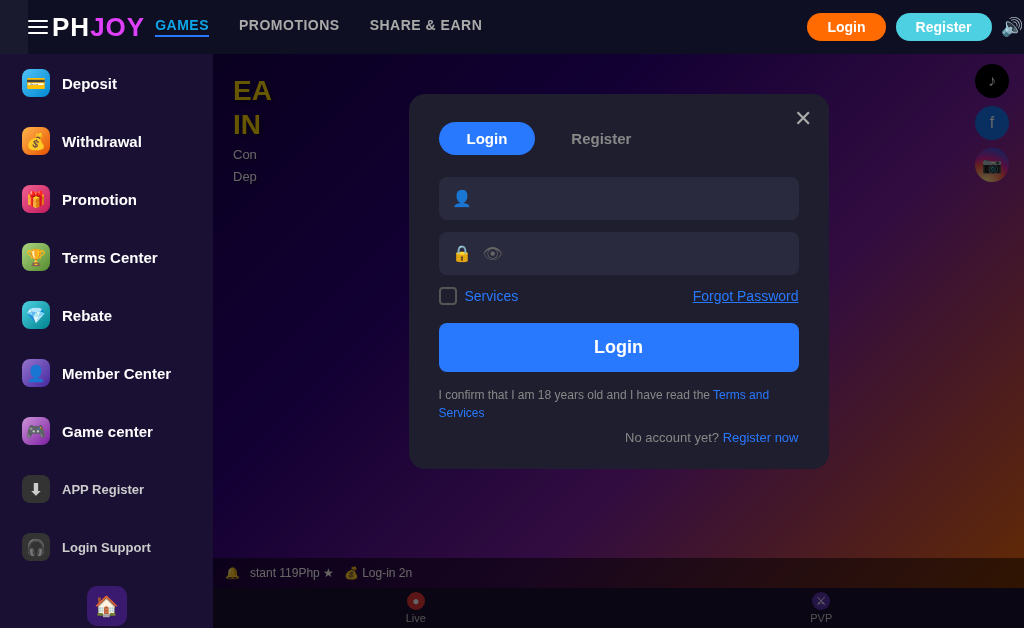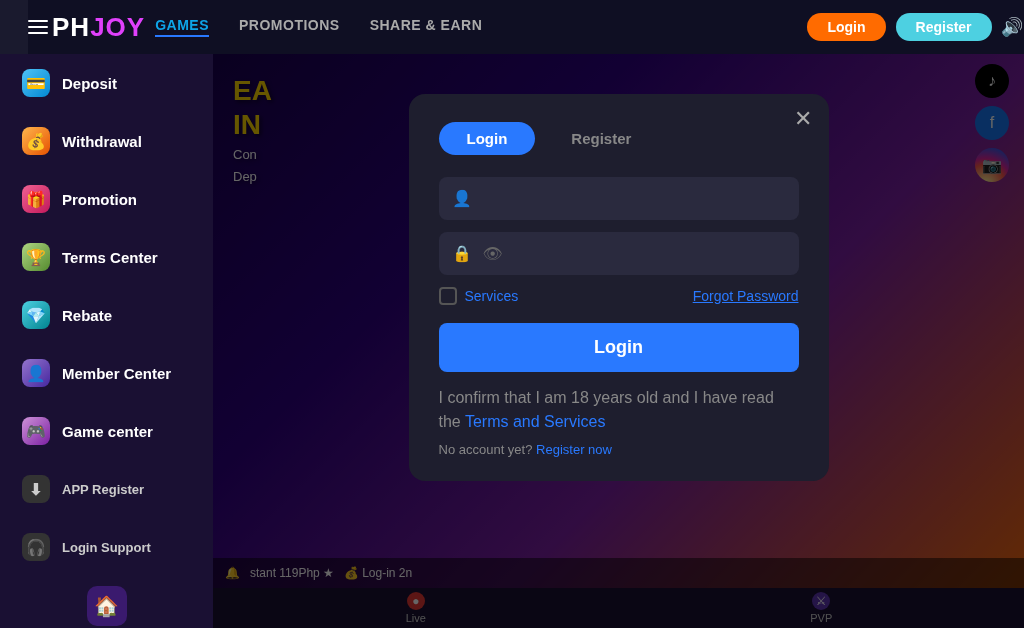--- a/index.html
+++ b/index.html
@@ -396,7 +396,7 @@
     }
     .terms-text {
       color: #888;
-      font-size: 16px;
+      font-size: 12px;
       line-height: 1.5;
       margin-bottom: 8px;
     }

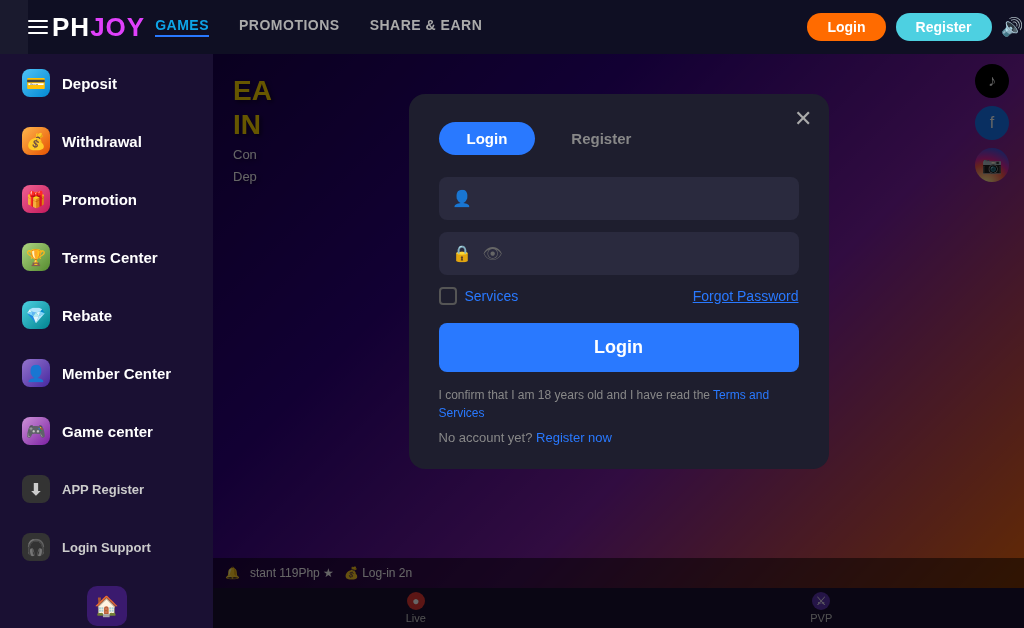--- a/index.html
+++ b/index.html
@@ -404,6 +404,7 @@
     .register-row {
       color: #888;
       font-size: 13px;
+      text-align: right;
     }
     .register-link {
       color: #2979ff;

